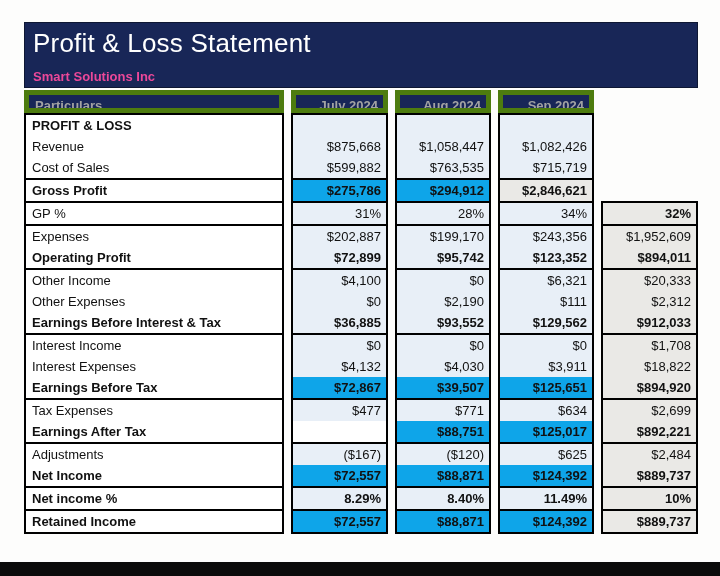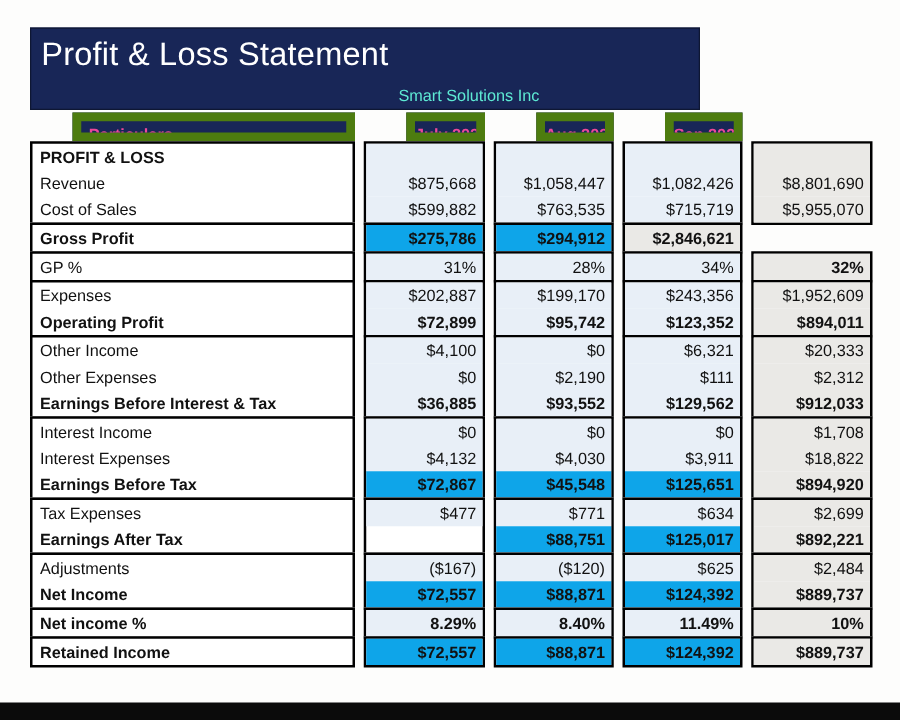--- a/index.html
+++ b/index.html
@@ -15,9 +15,9 @@
 
   
   .title-block{
-    position:absolute;left:24px;top:22px;width:536px;height:66px;
+    position:absolute;left:24px;top:22px;width:674px;height:66px;
     background:var(--navy);border:1px solid #0e1733;box-sizing:border-box;
-    display:flex;flex-direction:row;
+    display:flex;flex-direction:column;
   }
   .title-block .main-title{
     color:#fff;font-size:26px;font-weight:400;letter-spacing:.2px;

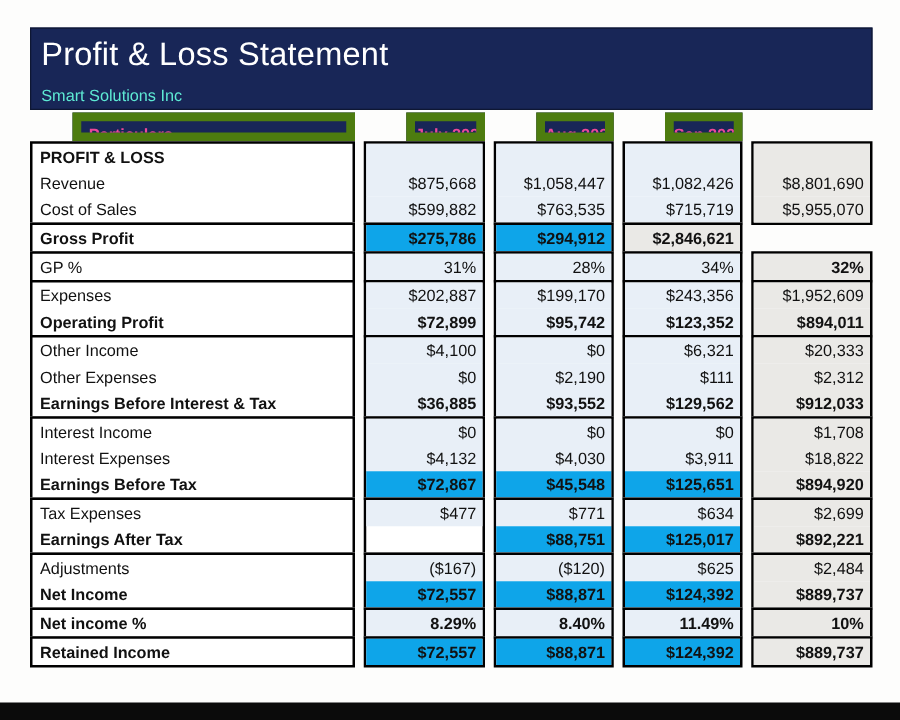--- a/index.html
+++ b/index.html
@@ -24,7 +24,7 @@
     margin:5px 0 0 8px;line-height:30px;
   }
   .title-block .sub-title{
-    color:#5eead4;font-size:13px;font-weight:400;
+    color:#ec4899;font-size:13px;font-weight:700;
     margin:auto 0 3px 8px;line-height:15px;
   }
 

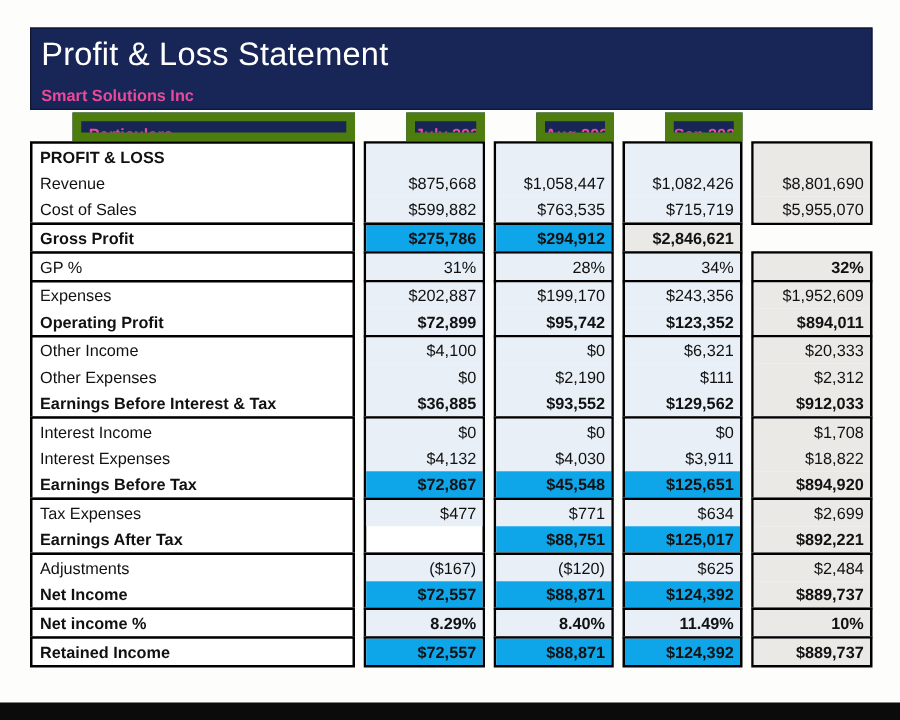--- a/index.html
+++ b/index.html
@@ -34,9 +34,9 @@
     display:grid;grid-template-columns:260px 97px 96px 96px 97px;column-gap:7px;
   }
   .hcell{
-    background:var(--navy);border:7px solid #4d7c0f;box-sizing:border-box;
-    color:#ec4899;font-size:13px;font-weight:700;line-height:21px;
-    text-align:right;padding-right:5px;white-space:nowrap;overflow:hidden;margin-left:34px;
+    background:var(--navy);border:5px solid #4d7c0f;box-sizing:border-box;
+    color:#a3a3a3;font-size:13px;font-weight:700;line-height:21px;
+    text-align:right;padding-right:5px;white-space:nowrap;overflow:hidden;
   }
   .hcell.first{text-align:left;padding-left:6px;padding-right:0;}
 

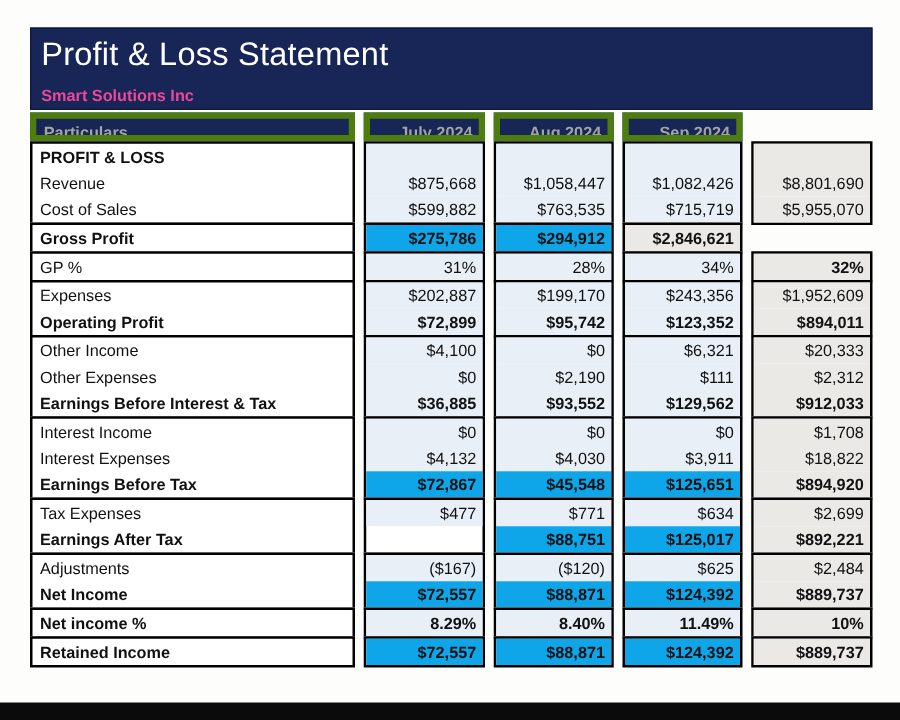--- a/index.html
+++ b/index.html
@@ -99,11 +99,6 @@
           <div class="cell month">$1,082,426</div>
           <div class="cell month">$715,719</div>
         </div>
-        <div class="colblock">
-          <div class="cell ytd bold"></div>
-          <div class="cell ytd">$8,801,690</div>
-          <div class="cell ytd">$5,955,070</div>
-        </div>
       </div>
       <div class="group">
         <div class="colblock">

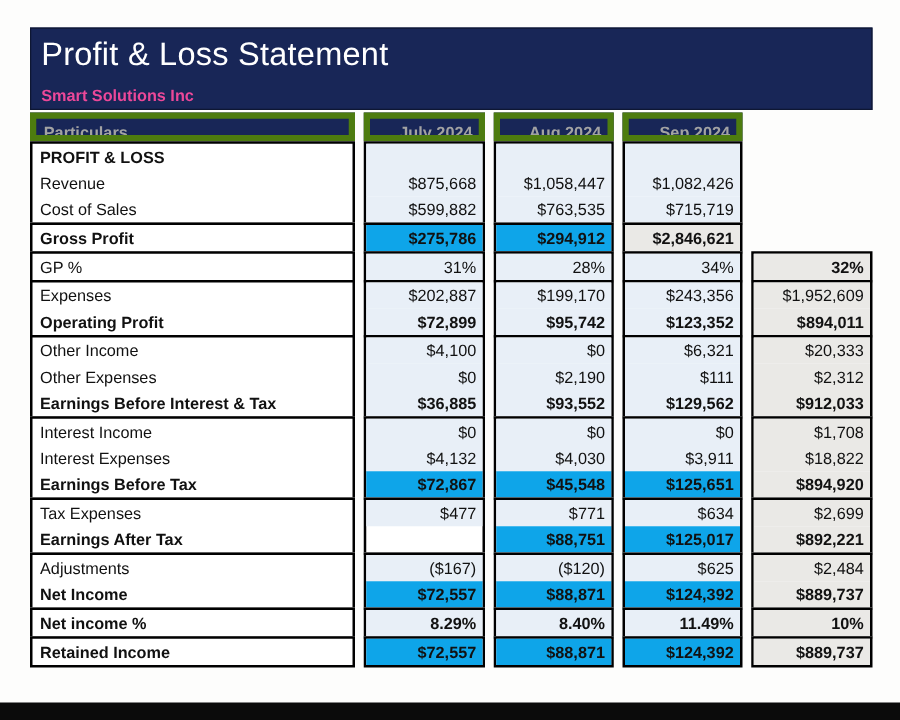--- a/index.html
+++ b/index.html
@@ -194,7 +194,7 @@
         <div class="colblock">
           <div class="cell month">$0</div>
           <div class="cell month">$4,030</div>
-          <div class="cell month white bold">$45,548</div>
+          <div class="cell month white bold">$39,507</div>
         </div>
         <div class="colblock">
           <div class="cell month">$0</div>

